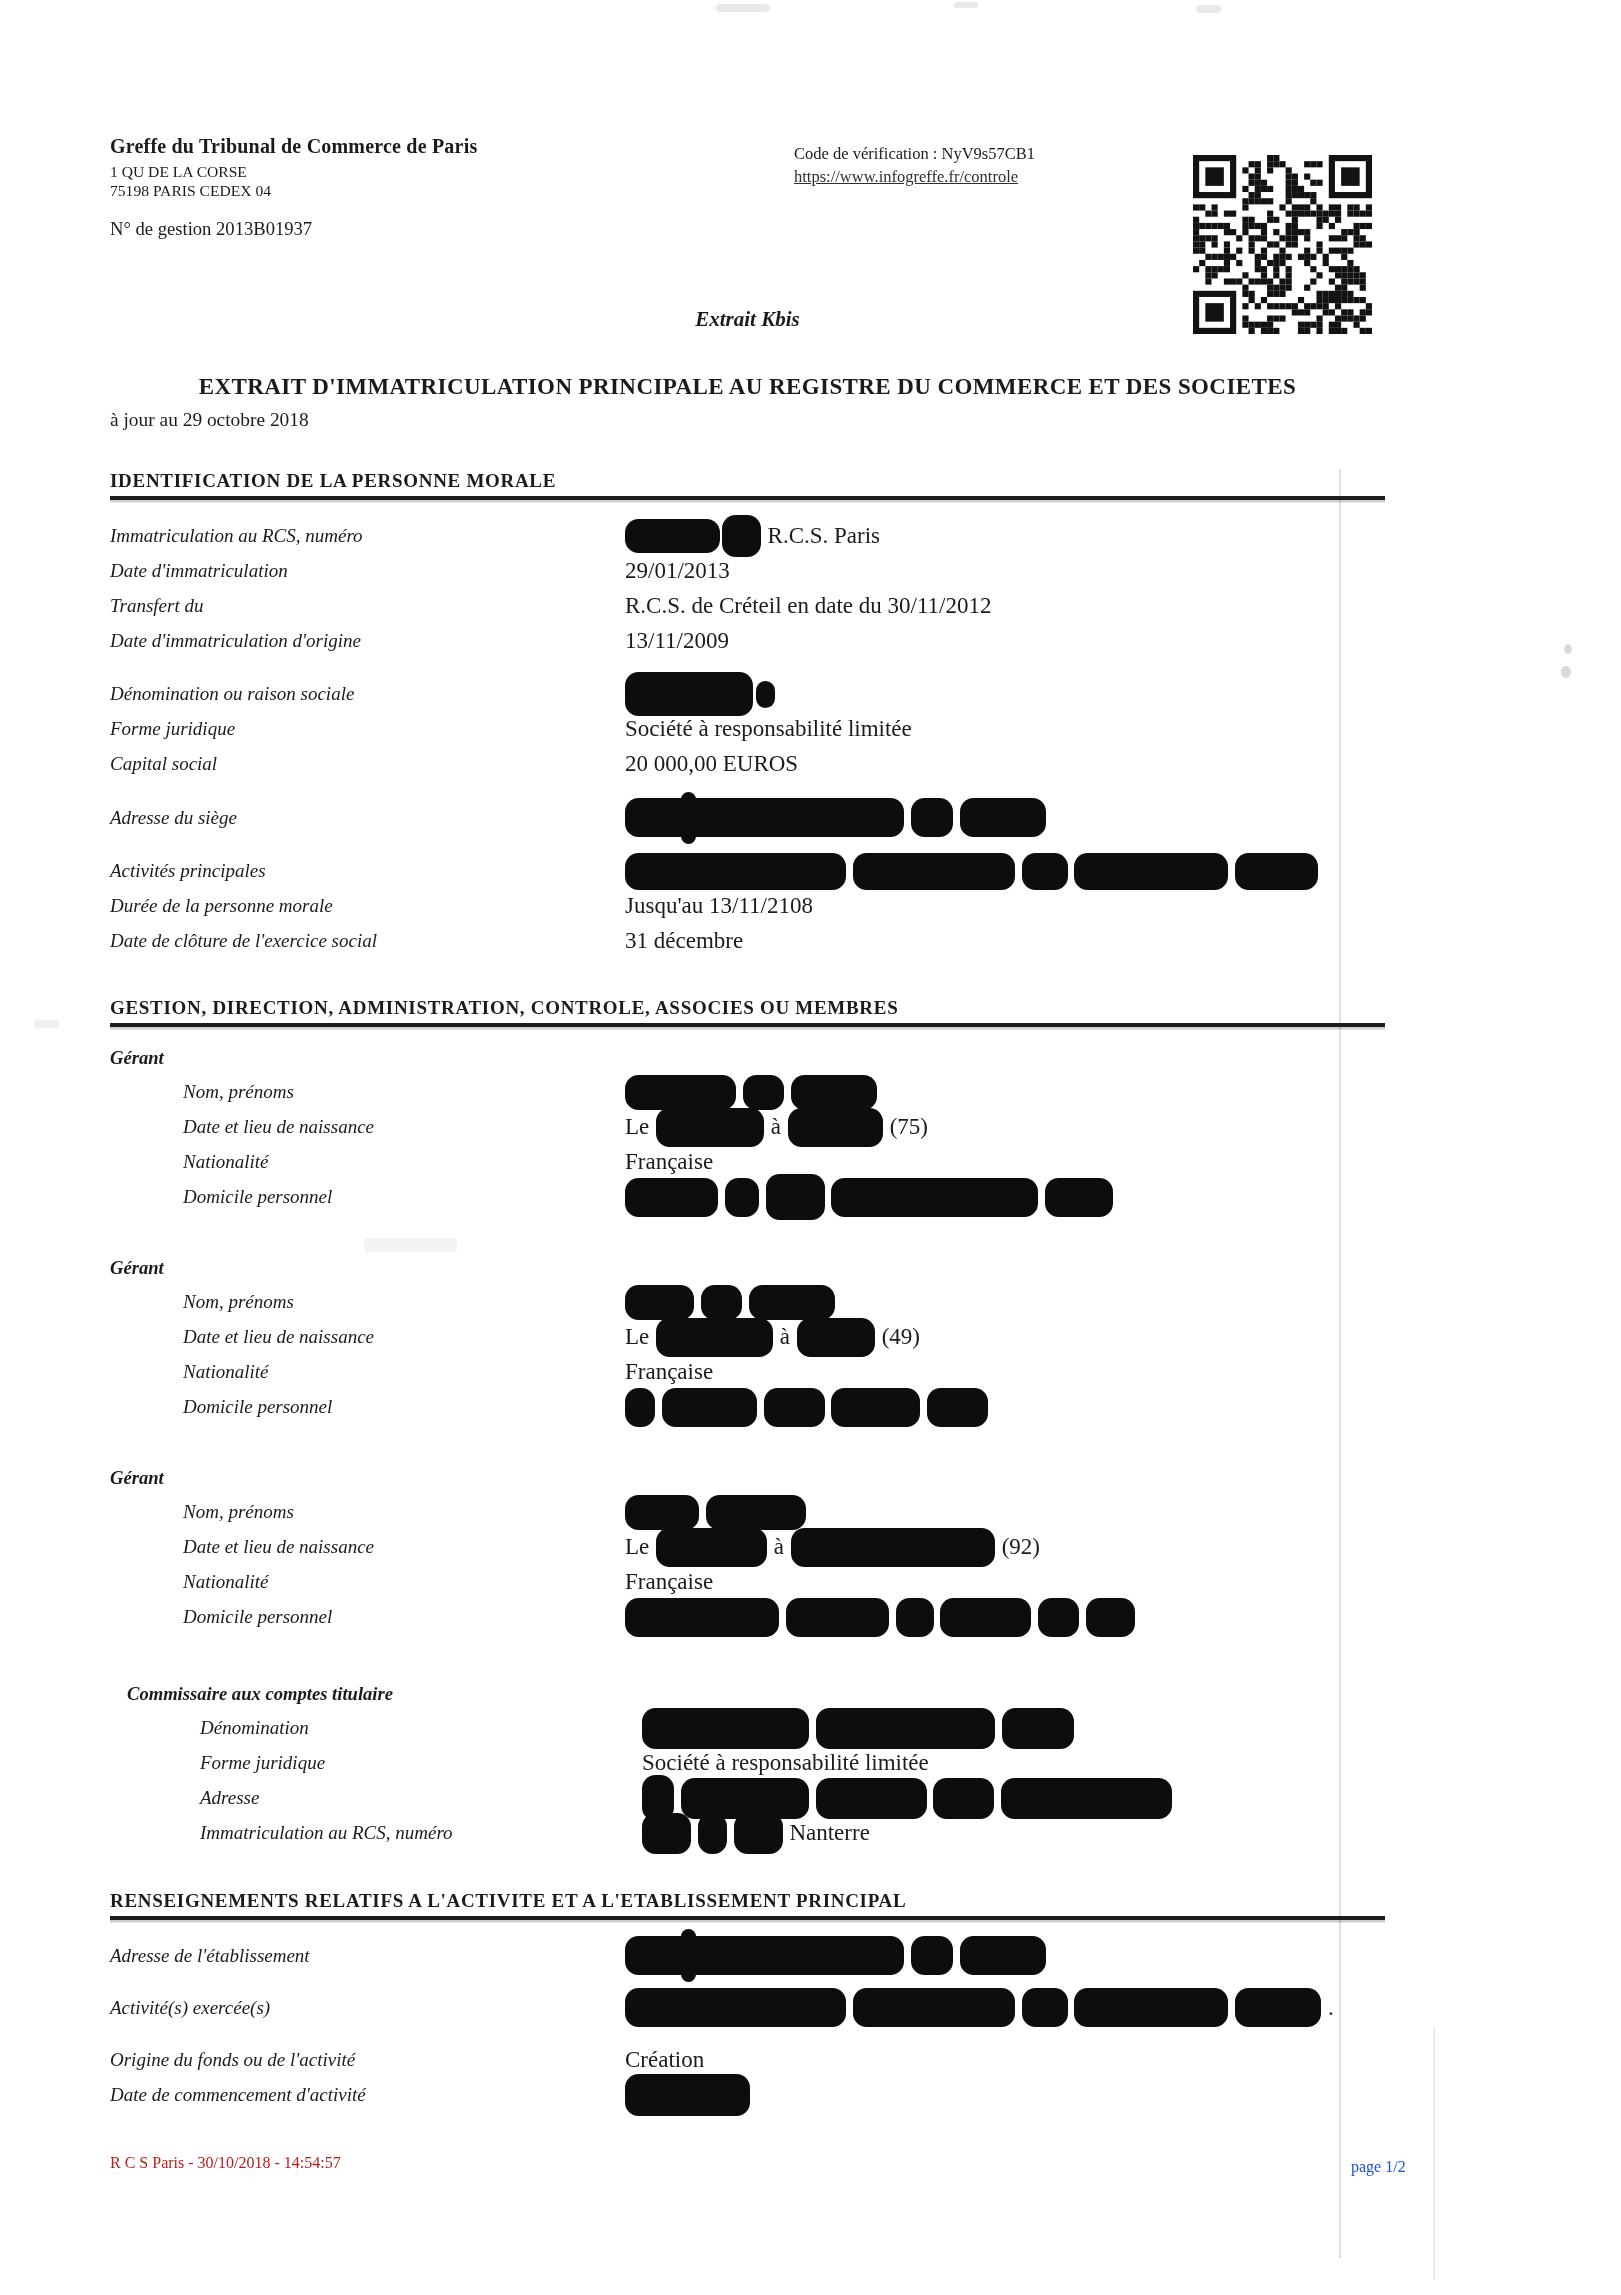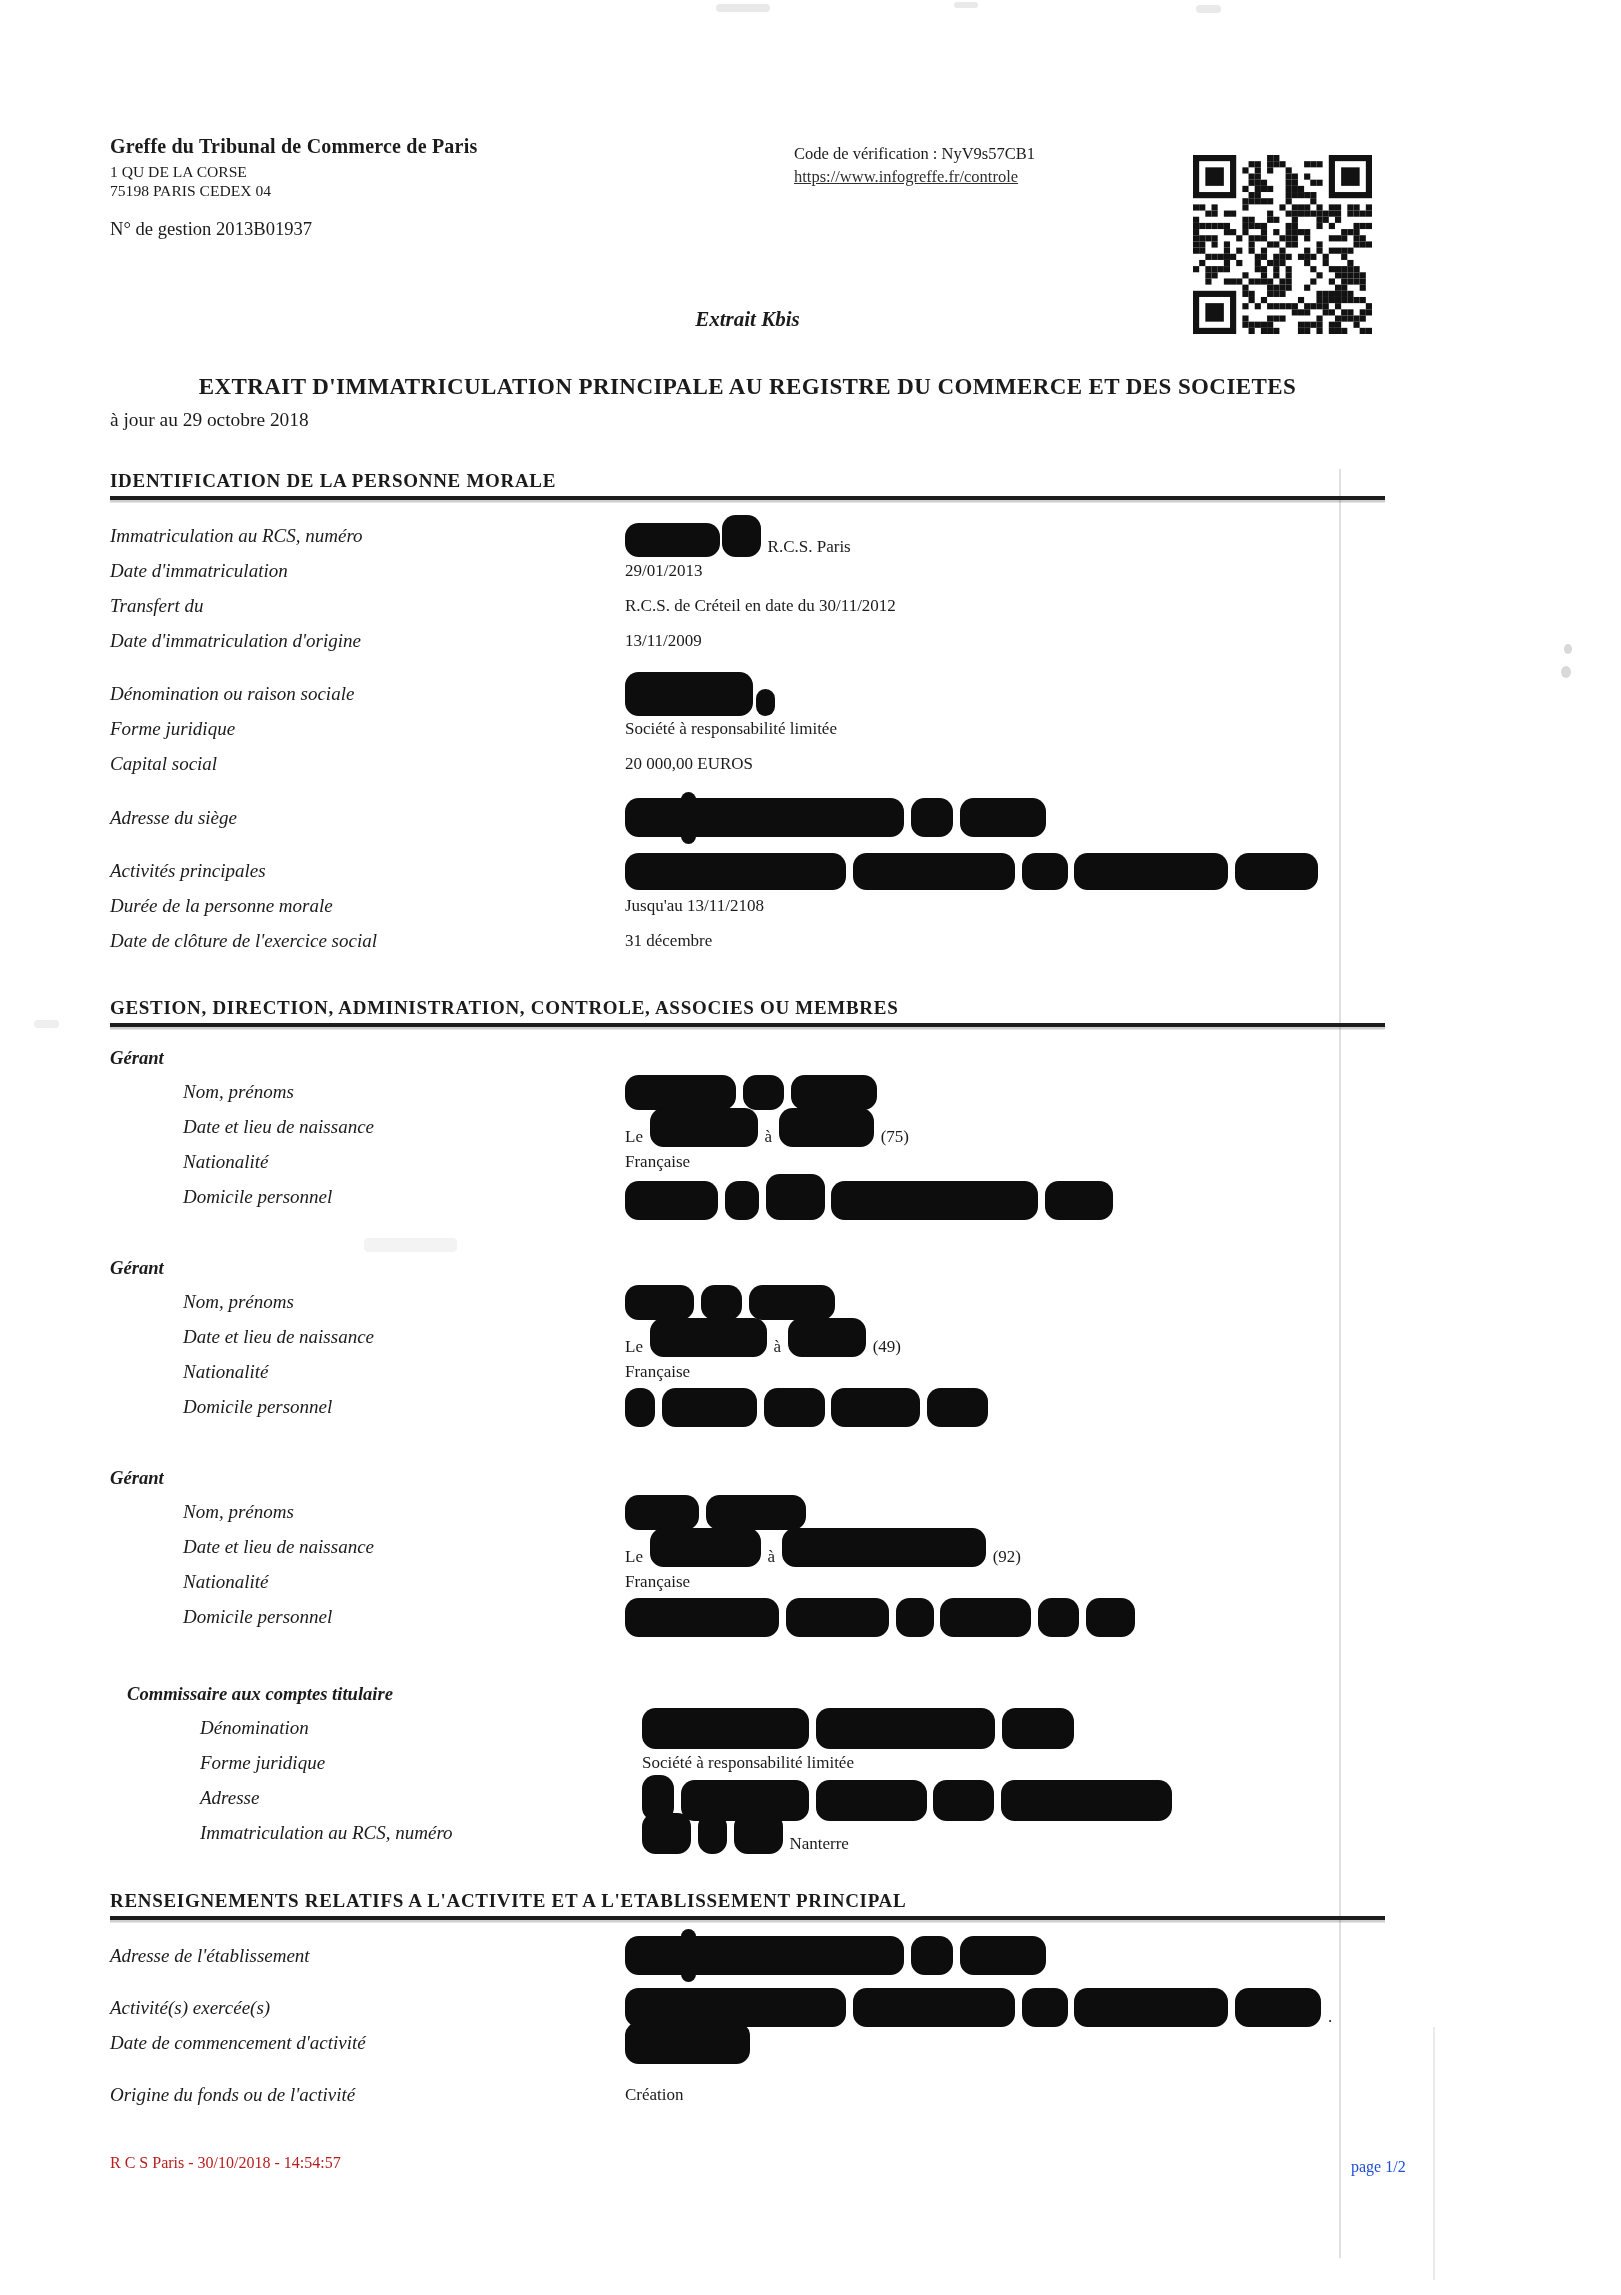--- a/index.html
+++ b/index.html
@@ -41,7 +41,7 @@
   .row.gap{margin-top:17px;}
   .lbl{flex:none;width:515px;font-style:italic;font-size:19px;box-sizing:border-box;}
   .group.indent .lbl{padding-left:73px;}
-  .val{flex:1;display:flex;align-items:flex-end;font-size:17px;white-space:nowrap;}
+  .val{flex:1;display:flex;align-items:center;font-size:23px;white-space:nowrap;}
   .bar{flex:none;background:#0d0d0d;border-radius:13.5px;margin-right:6.8px;position:relative;}
   .bar .stub{position:absolute;left:56px;top:-6.8px;bottom:-6.8px;width:15px;border-radius:7.6px;
     background:#0d0d0d;}

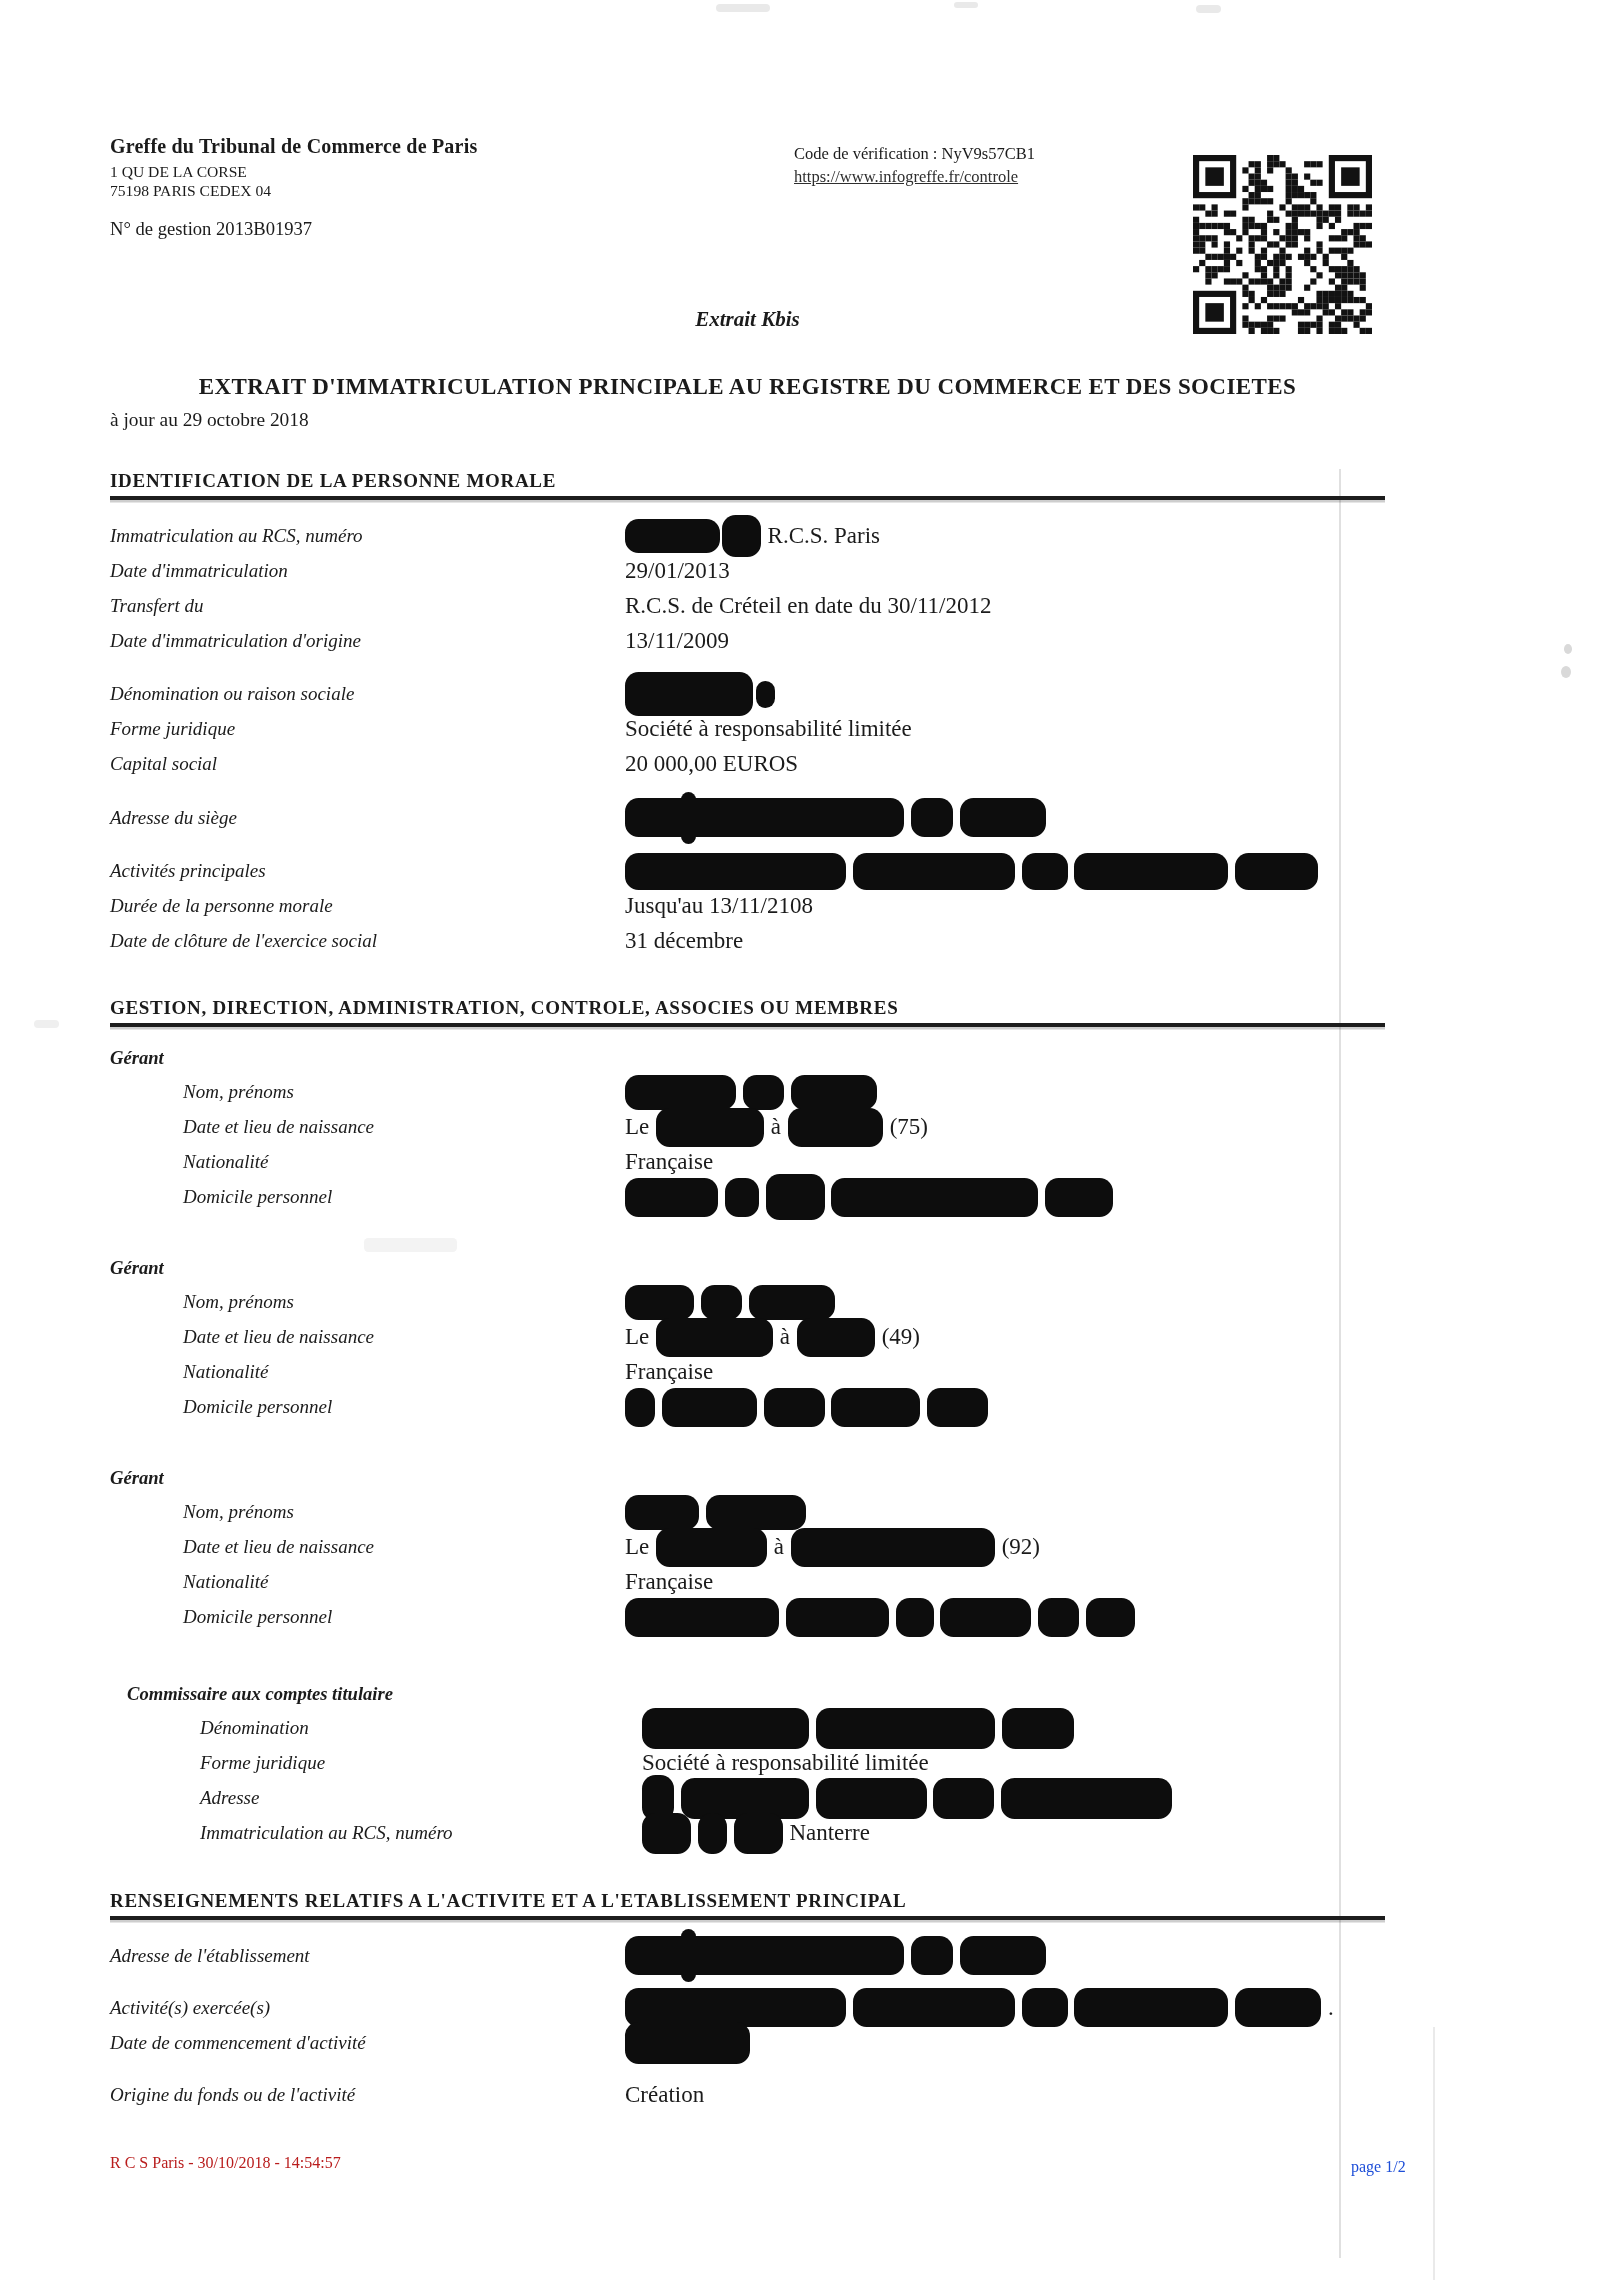--- a/index.html
+++ b/index.html
@@ -678,16 +678,16 @@
                 <div class="tkn">.</div>
               </div>
             </div>
-            <div class="row">
-              <div class="lbl">Date de commencement d'activité</div>
-              <div class="val">
-                <div class="bar" style="width: 125px; height: 42px;"></div>
-              </div>
-            </div>
             <div class="row gap">
               <div class="lbl">Origine du fonds ou de l'activité</div>
               <div class="val">
                 <div class="tkn">Création</div>
+              </div>
+            </div>
+            <div class="row">
+              <div class="lbl">Date de commencement d'activité</div>
+              <div class="val">
+                <div class="bar" style="width: 125px; height: 42px;"></div>
               </div>
             </div>
           </div>

